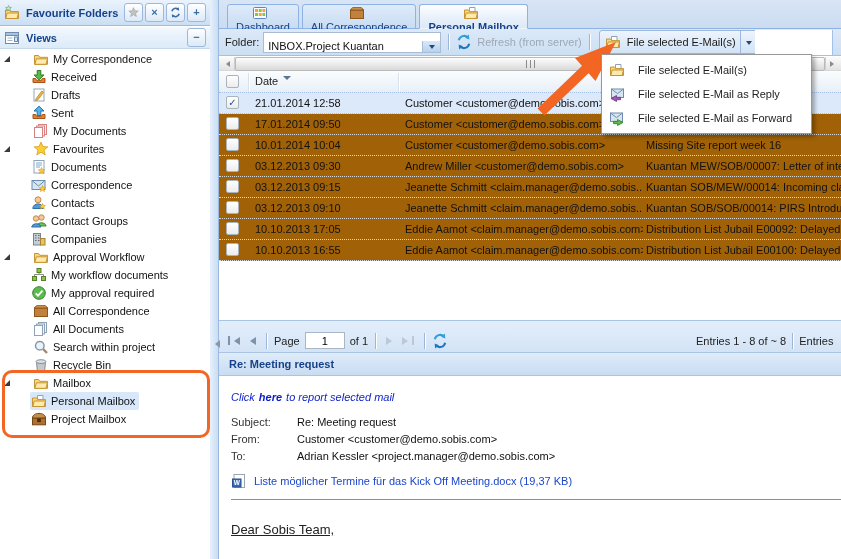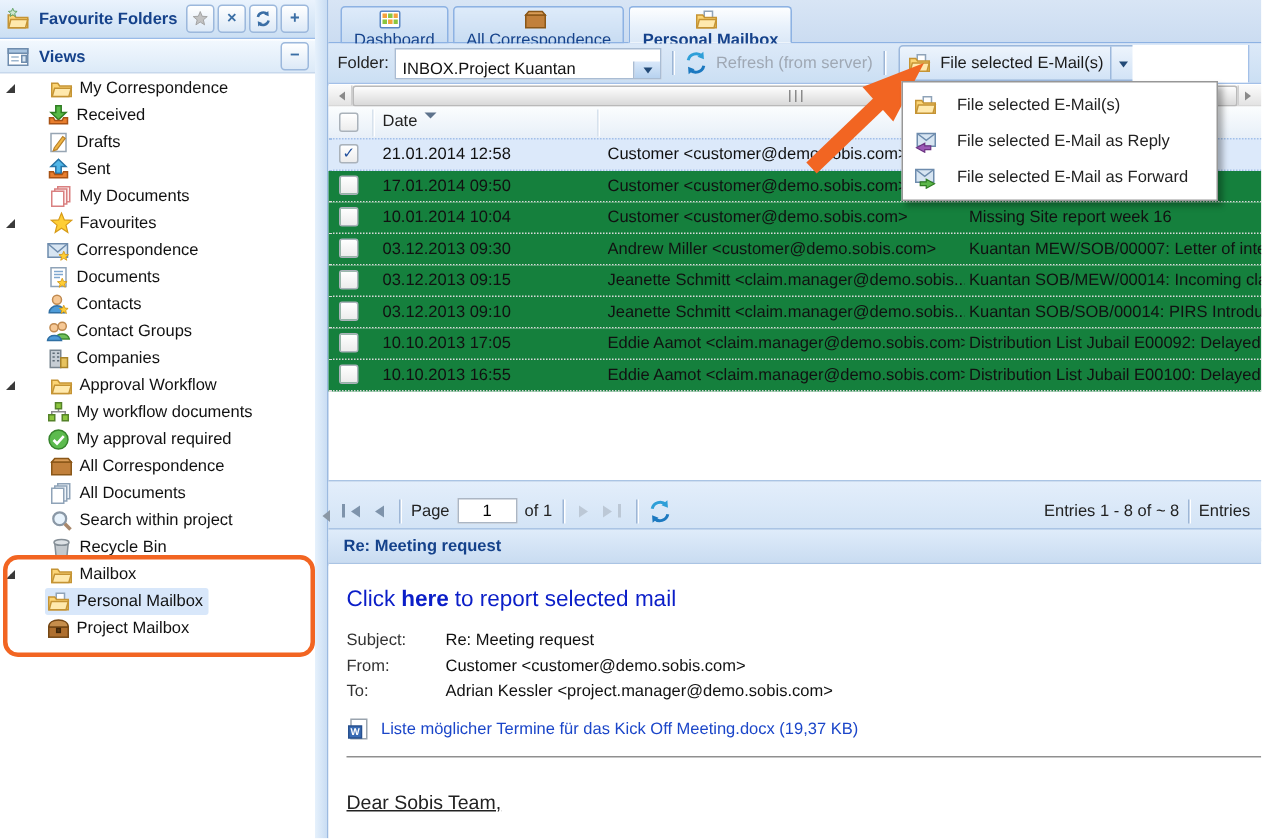--- a/index.html
+++ b/index.html
@@ -87,7 +87,7 @@
   .sort-tri{display:inline-block;width:0;height:0;border:4px solid transparent;border-top:4px solid #5E738C;
             margin-left:5px;vertical-align:1px;}
   #rows{position:absolute;left:0;top:93px;width:622px;}
-  .grow{height:21px;position:relative;border-bottom:1px dotted #D9D9D9;box-sizing:border-box;background:#15803d;}
+  .grow{height:21px;position:relative;border-bottom:1px dotted #D9D9D9;box-sizing:border-box;background:#a16207;}
   .grow.sel{background:#DCE9FA;border-top:1px dotted #A3C0E8;border-bottom:1px dotted #A3C0E8;height:22px;margin-top:-1px;}
   .gcell{position:absolute;top:0;line-height:20px;white-space:nowrap;overflow:hidden;color:#111;}
   .c-date{left:36px;width:145px;} .c-from{left:186px;width:238px;} .c-subj{left:427px;width:195px;}

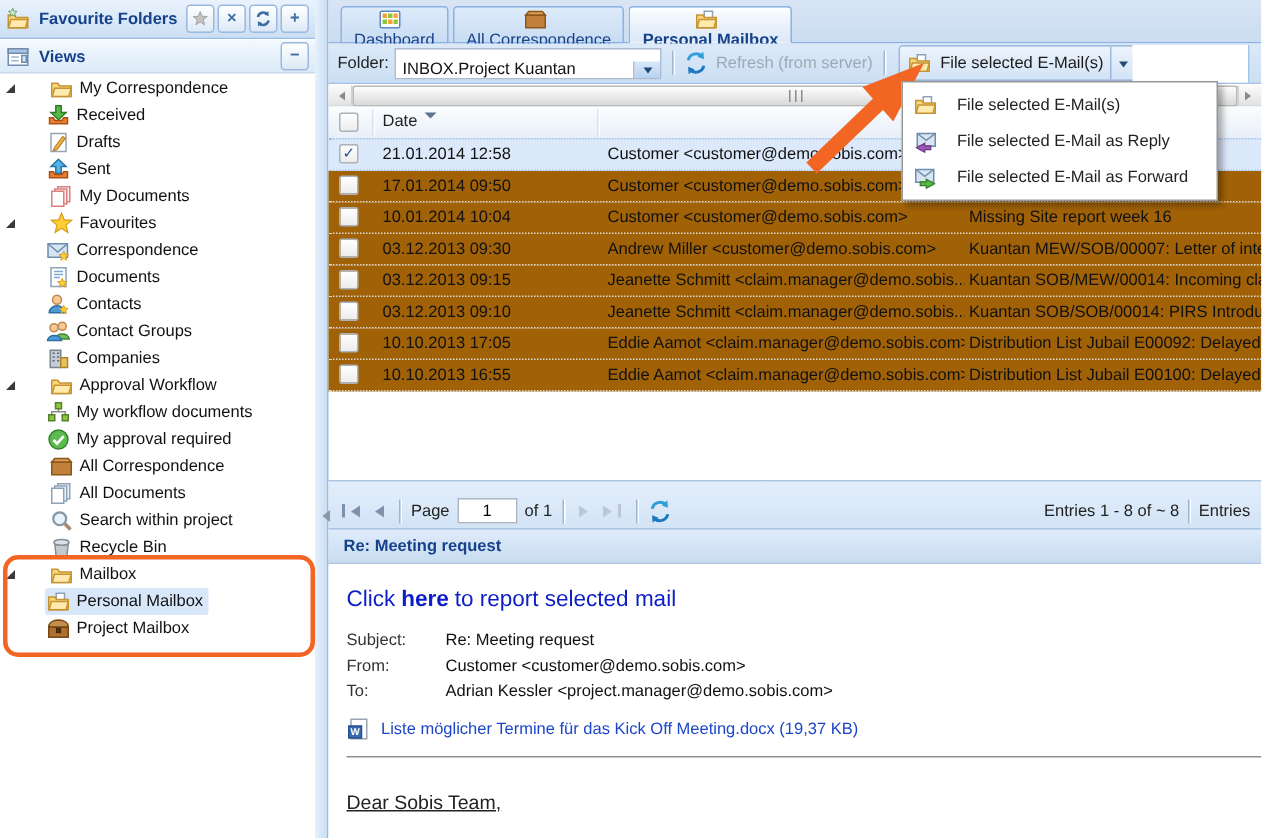--- a/index.html
+++ b/index.html
@@ -258,24 +258,24 @@
           <span class="tinner">
             <span class="ic">
               <svg width="16" height="16" viewBox="0 0 16 16">
+                <rect x="3" y="1.5" width="10" height="12.5" fill="#fff" stroke="#8FA3B8"></rect>
+                <path d="M5 4h6M5 6h6M5 8h4" stroke="#7FA7CF" fill="none"></path>
+                <path d="M10.5 8.5l.9 2.1 2.3.2-1.8 1.5.6 2.2-2-1.3-2 1.3.6-2.2-1.8-1.5 2.3-.2z" fill="#FECE35" stroke="#D79B17" stroke-width="0.6"></path>
+              </svg>
+            </span>
+            <span class="tlabel">Documents</span>
+          </span>
+        </div>
+        <div class="titem child">
+          <span class="tinner">
+            <span class="ic">
+              <svg width="16" height="16" viewBox="0 0 16 16">
                 <rect x="1" y="3.5" width="13" height="9" fill="#D7E5F2" stroke="#6E8CAD"></rect>
                 <path d="M1 3.5L7.5 9 14 3.5" fill="none" stroke="#6E8CAD"></path>
                 <path d="M11.5 8.5l.9 2.1 2.3.2-1.8 1.5.6 2.2-2-1.3-2 1.3.6-2.2-1.8-1.5 2.3-.2z" fill="#FECE35" stroke="#D79B17" stroke-width="0.6"></path>
               </svg>
             </span>
             <span class="tlabel">Correspondence</span>
-          </span>
-        </div>
-        <div class="titem child">
-          <span class="tinner">
-            <span class="ic">
-              <svg width="16" height="16" viewBox="0 0 16 16">
-                <rect x="3" y="1.5" width="10" height="12.5" fill="#fff" stroke="#8FA3B8"></rect>
-                <path d="M5 4h6M5 6h6M5 8h4" stroke="#7FA7CF" fill="none"></path>
-                <path d="M10.5 8.5l.9 2.1 2.3.2-1.8 1.5.6 2.2-2-1.3-2 1.3.6-2.2-1.8-1.5 2.3-.2z" fill="#FECE35" stroke="#D79B17" stroke-width="0.6"></path>
-              </svg>
-            </span>
-            <span class="tlabel">Documents</span>
           </span>
         </div>
         <div class="titem child">

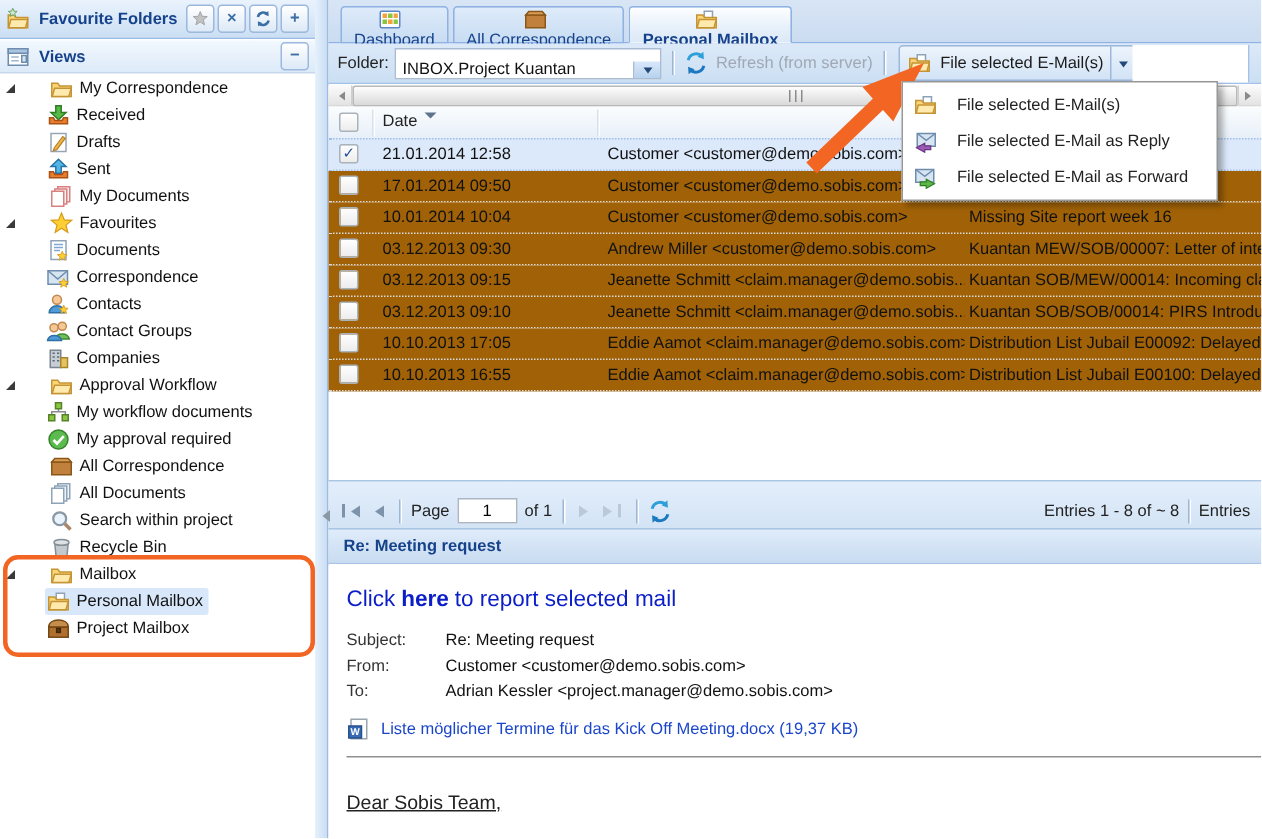--- a/index.html
+++ b/index.html
@@ -116,7 +116,7 @@
           display:flex;align-items:center;padding-left:10px;font-weight:bold;color:#15428B;}
   #pv-body{position:absolute;left:0;top:377px;width:622px;height:182px;background:#fff;box-sizing:border-box;
            padding:14px 0 0 12px;overflow:hidden;}
-  .report-line{color:#0B1EC8;font-size:15px;margin-bottom:11px;}
+  .report-line{color:#0B1EC8;font-size:11px;margin-bottom:11px;font-style:italic;}
   .report-line b{margin:0 4px;}
   .pv-field{display:flex;line-height:17px;}
   .pv-flabel{width:66px;color:#333;flex:none;}

